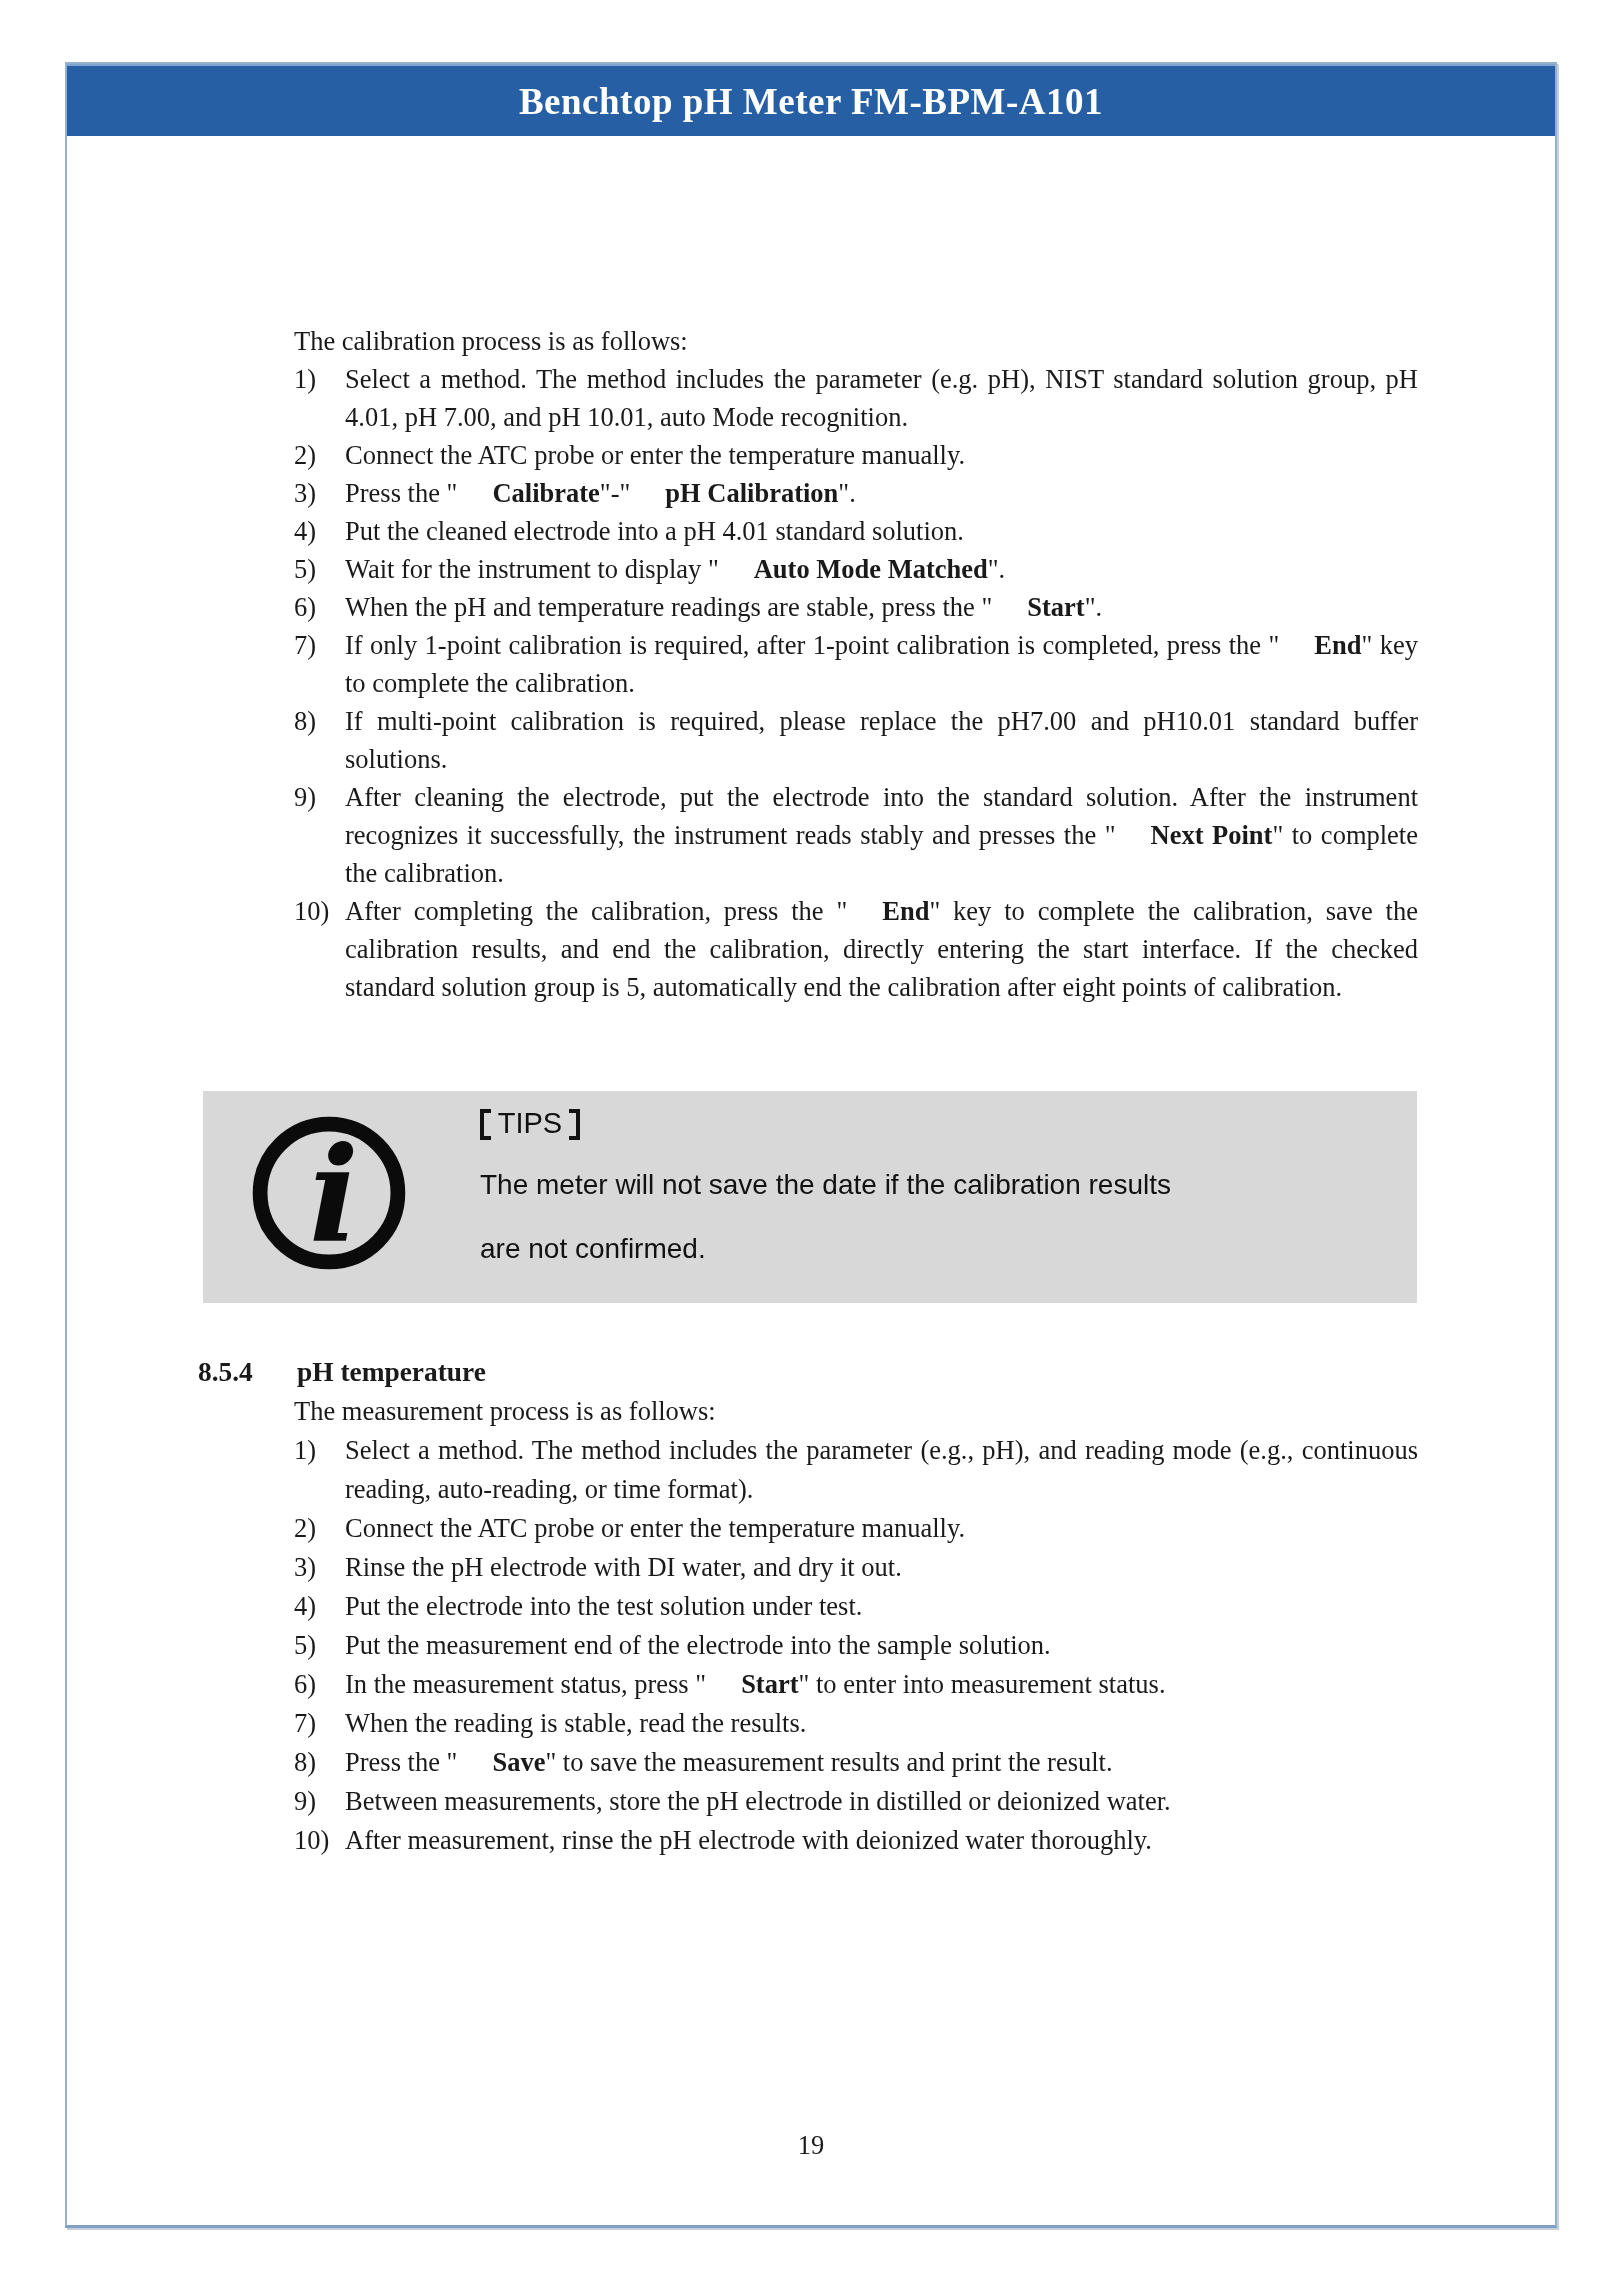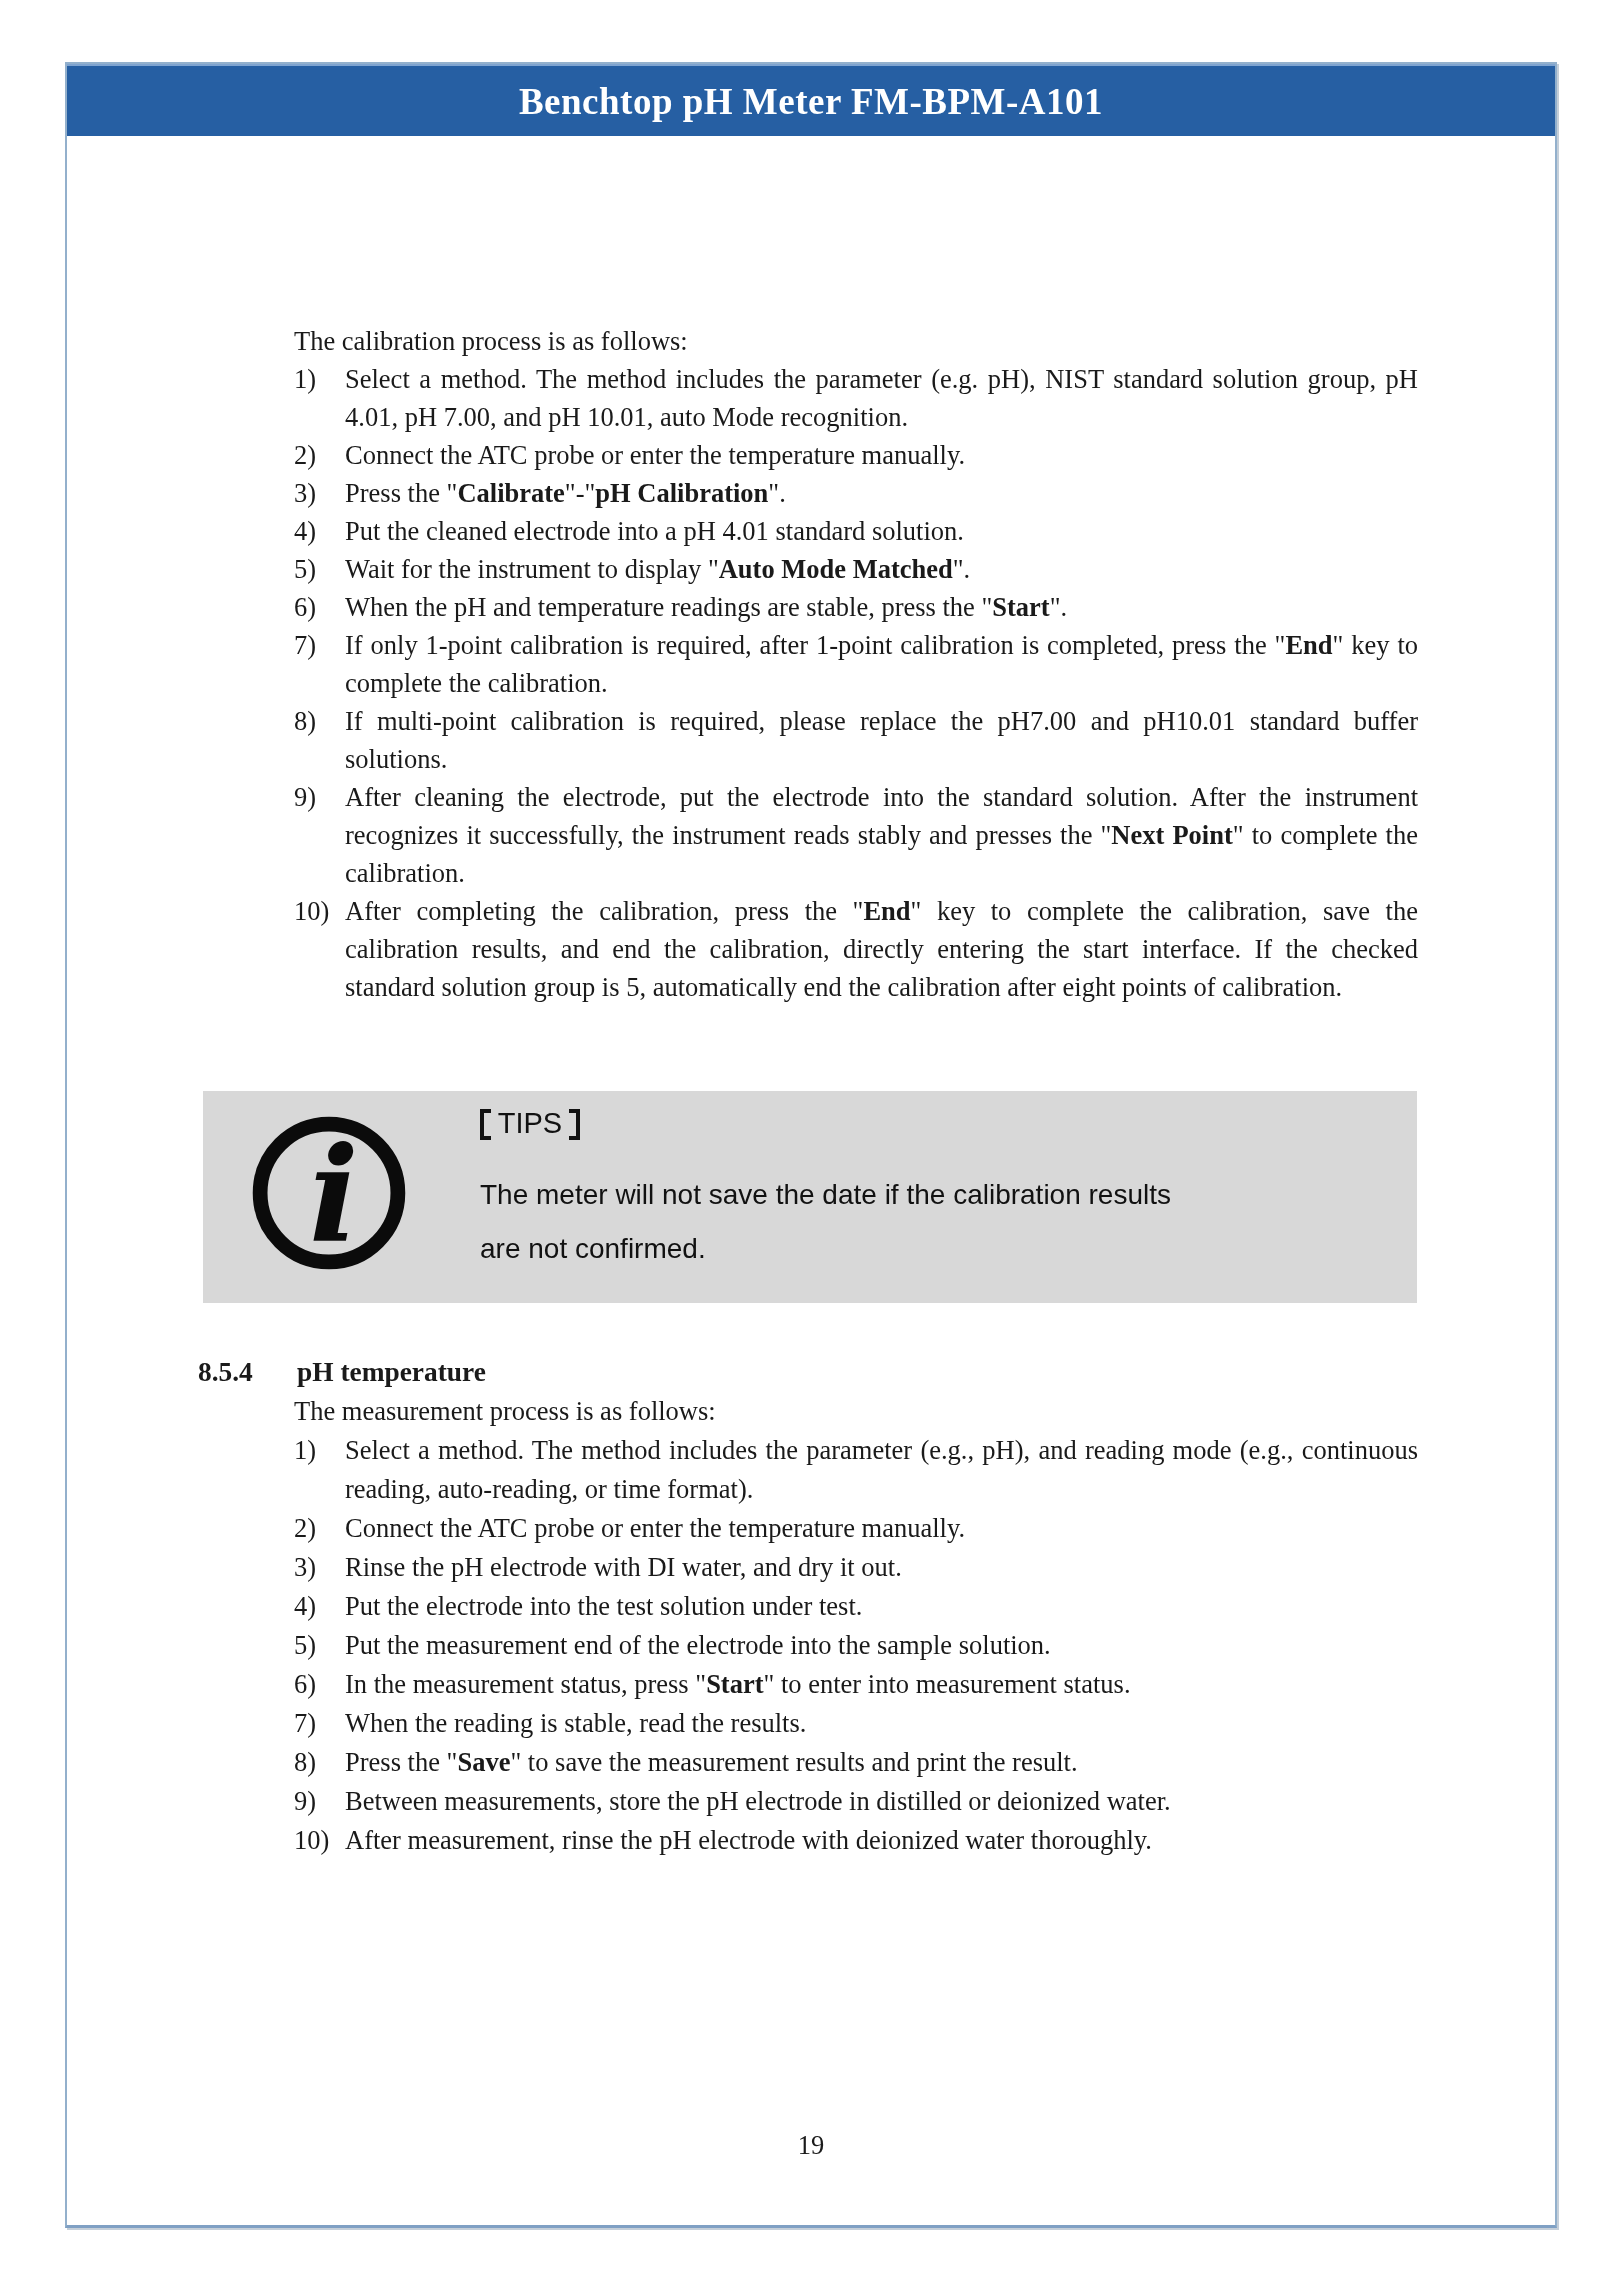--- a/index.html
+++ b/index.html
@@ -34,7 +34,7 @@
   .intro { text-align:left; }
   .li { position:relative; padding-left:51px; }
   .li .marker { position:absolute; left:0; top:0; }
-  .b { font-weight:bold; }
+  .b { font-weight:bold;margin-left:35px; }
   .tips-box {
     position:absolute; left:136px; top:1027px; width:1214px; height:212px;
     background:var(--tips-bg,#D8D8D8);

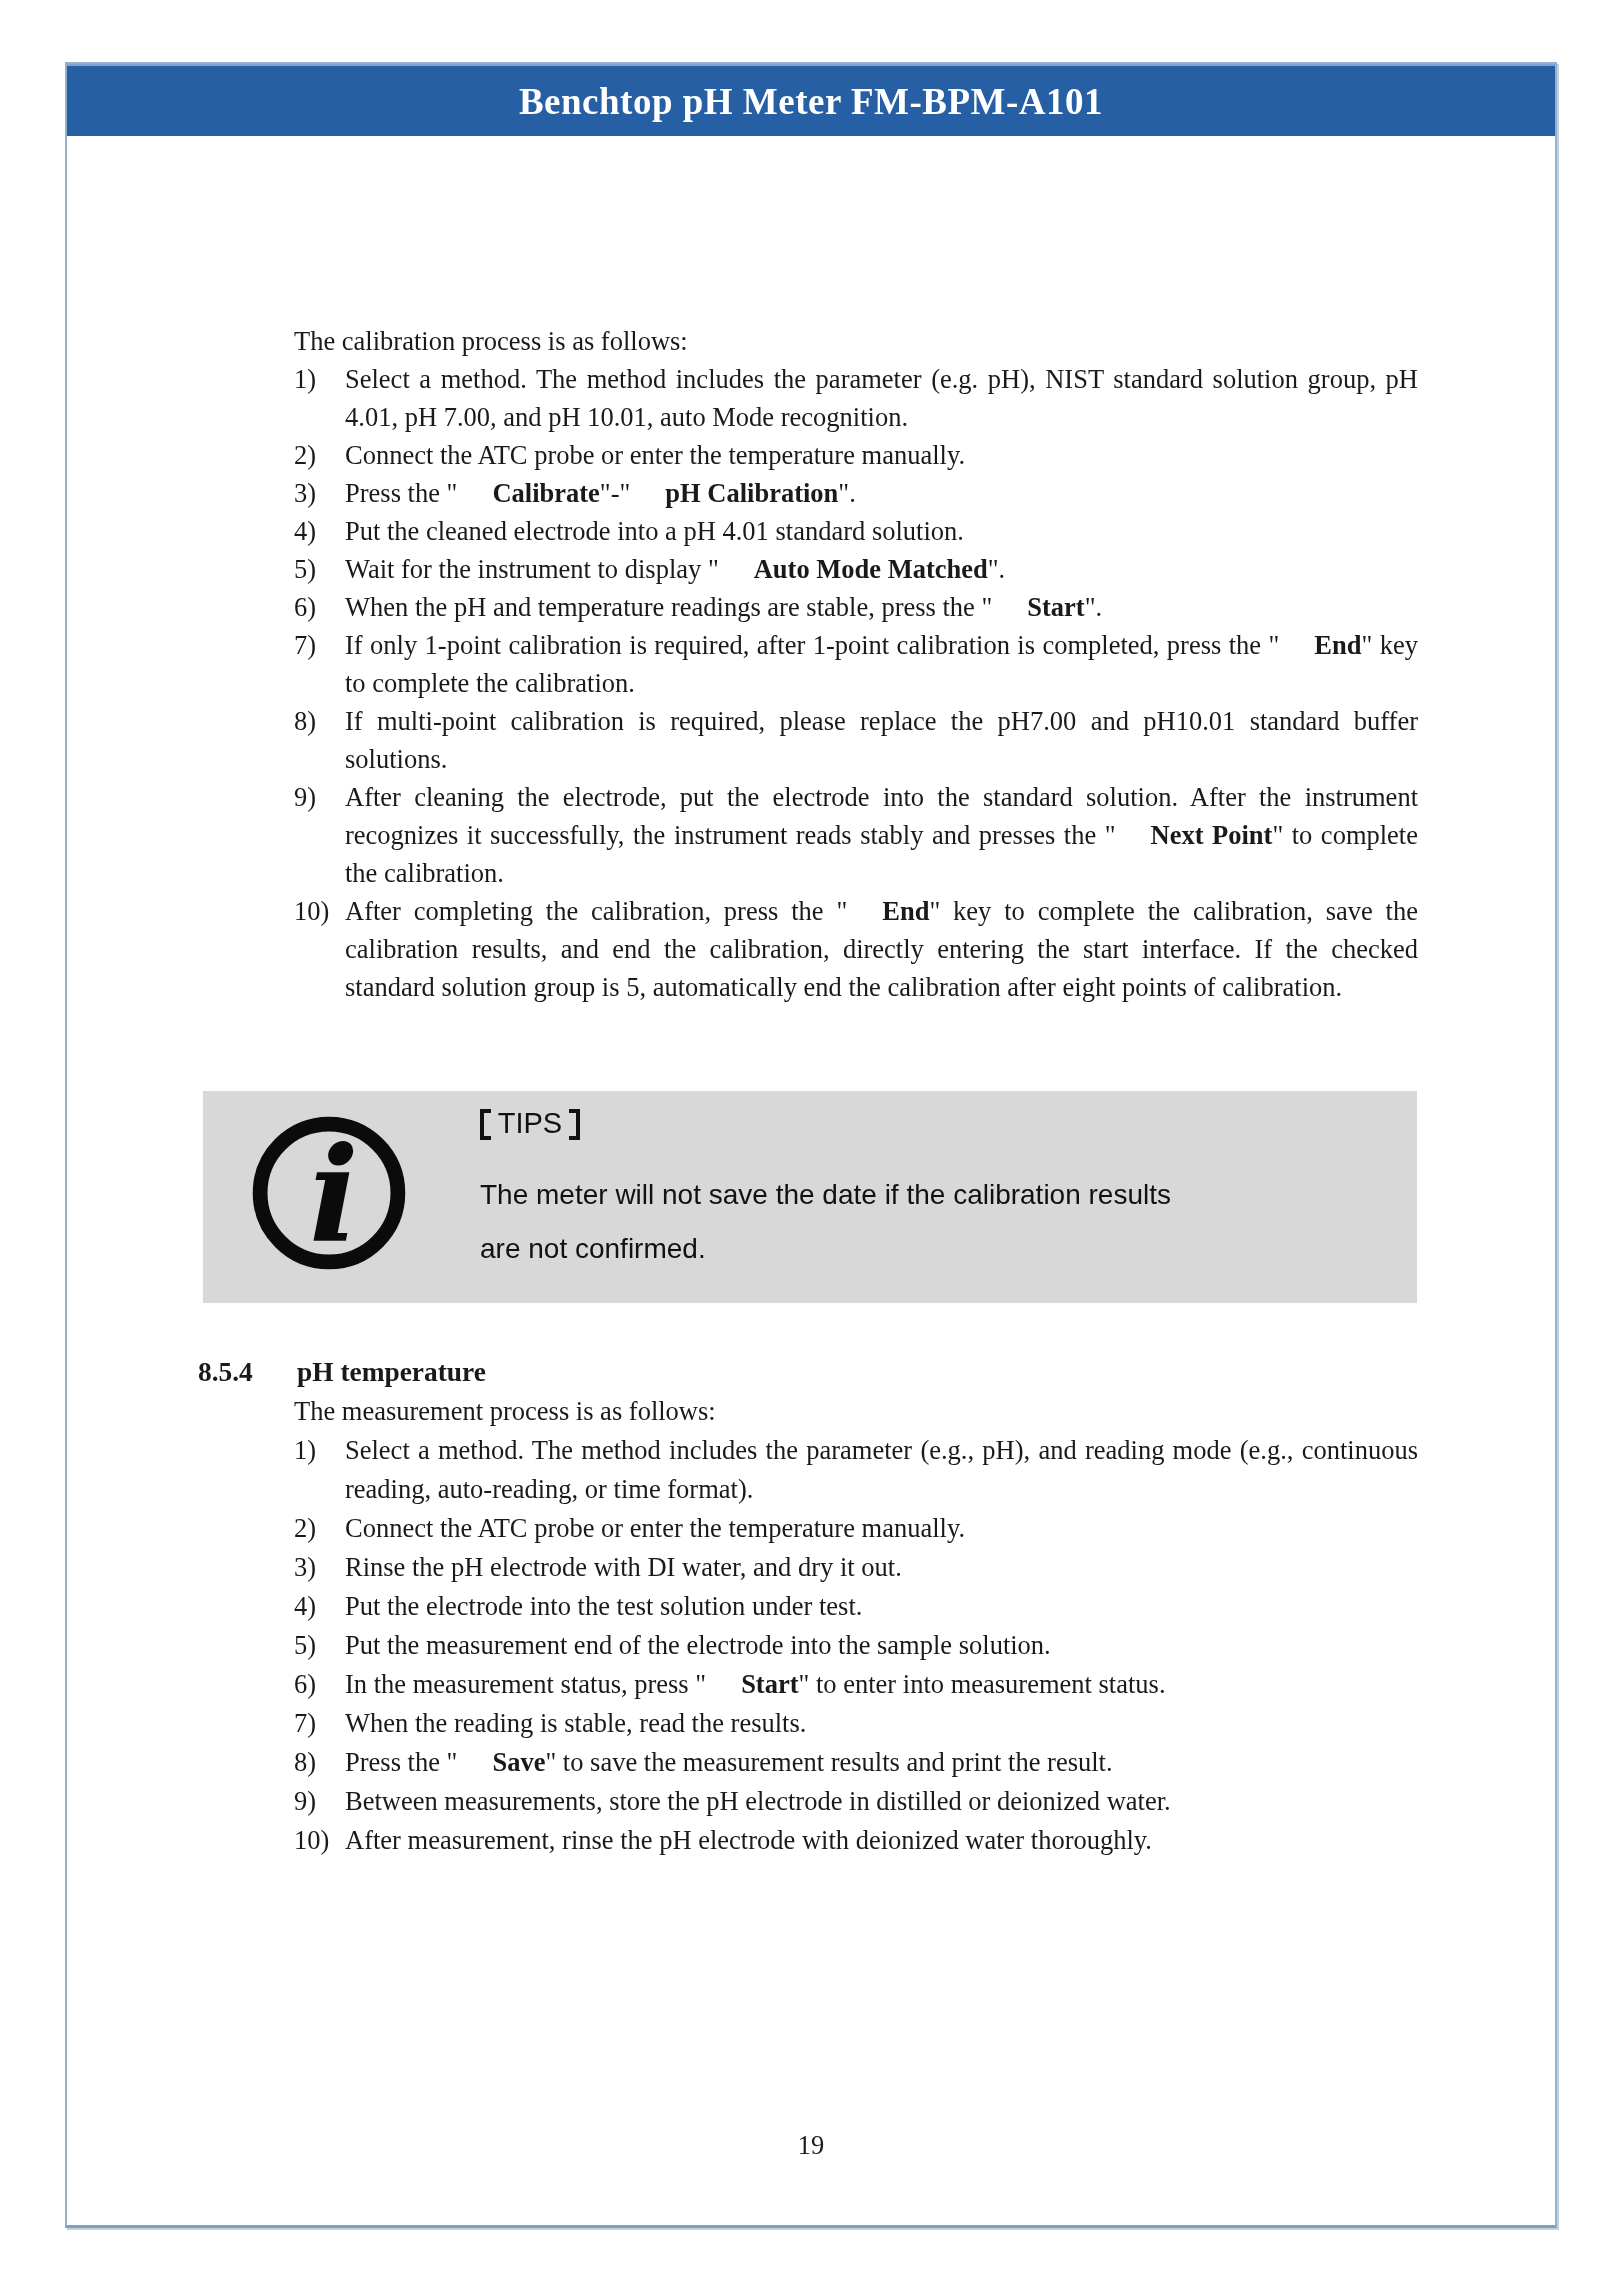--- a/index.html
+++ b/index.html
@@ -42,7 +42,7 @@
   }
   .tips-icon { position:absolute; left:44px; top:19.6px; width:164px; height:164px; }
   .tips-title { position:absolute; left:277px; top:15.7px; font-size:29px; }
-  .tips-line1 { position:absolute; left:277px; top:88px; font-size:28px; }
+  .tips-line1 { position:absolute; left:277px; top:78px; font-size:28px; }
   .tips-line2 { position:absolute; left:277px; top:142px; font-size:28px; }
   .br { display:inline-block; width:10.8px; height:31px; border:4.9px solid #111;
         box-sizing:border-box; vertical-align:-6.9px; }

